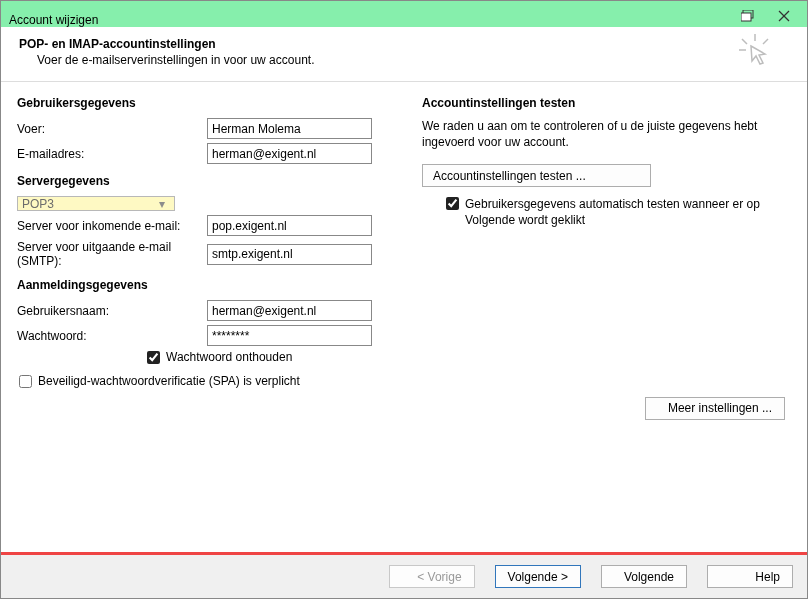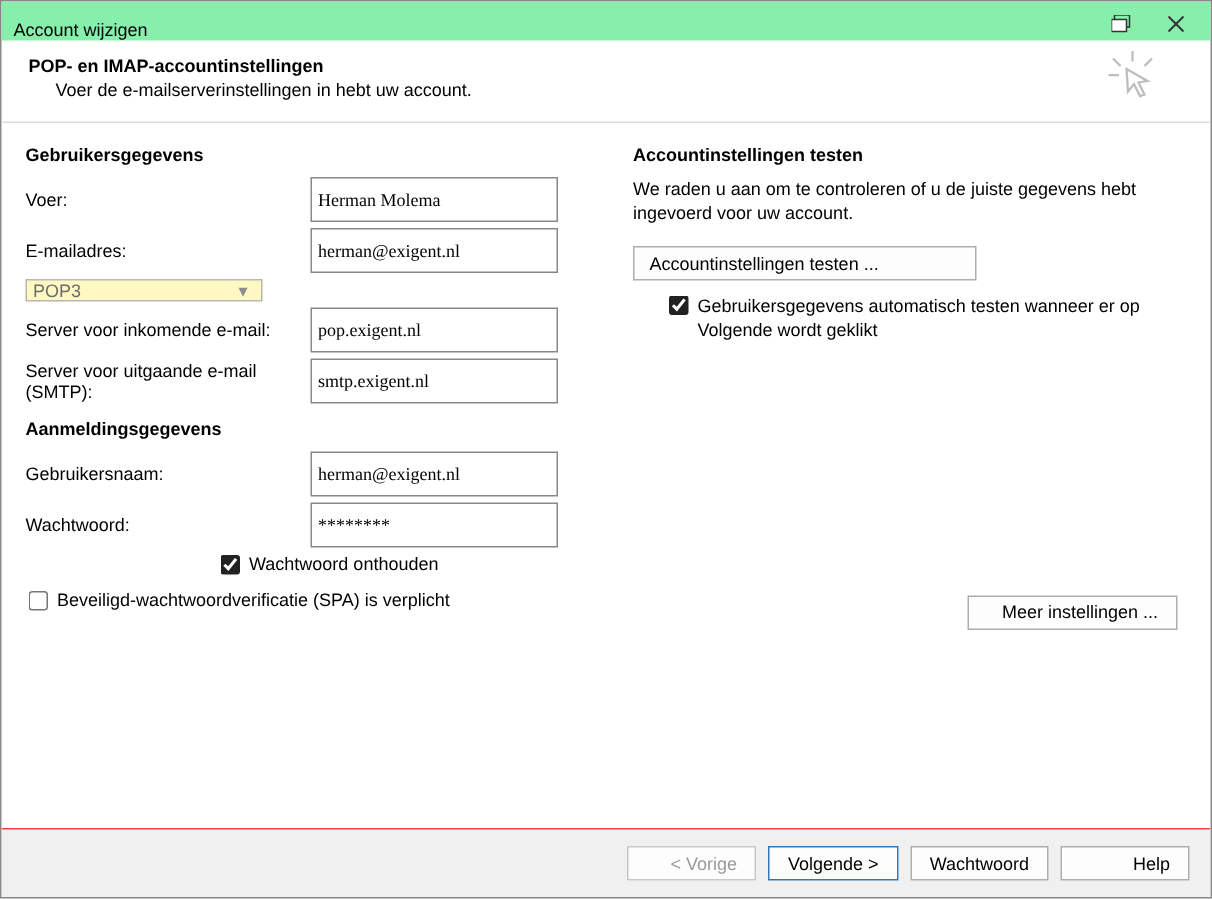--- a/index.html
+++ b/index.html
@@ -127,7 +127,7 @@
 <div class="header">
   <div class="header-text">
     <p class="h1">POP- en IMAP-accountinstellingen</p>
-    <p class="h2">Voer de e-mailserverinstellingen in hebt uw account.</p>
+    <p class="h2">Voer de e-mailserverinstellingen in voor uw account.</p>
   </div>
   <div class="header-icon">
     <svg width="34" height="34" viewBox="0 0 34 34" stroke="#bdbdbd" fill="none" stroke-width="1.5">

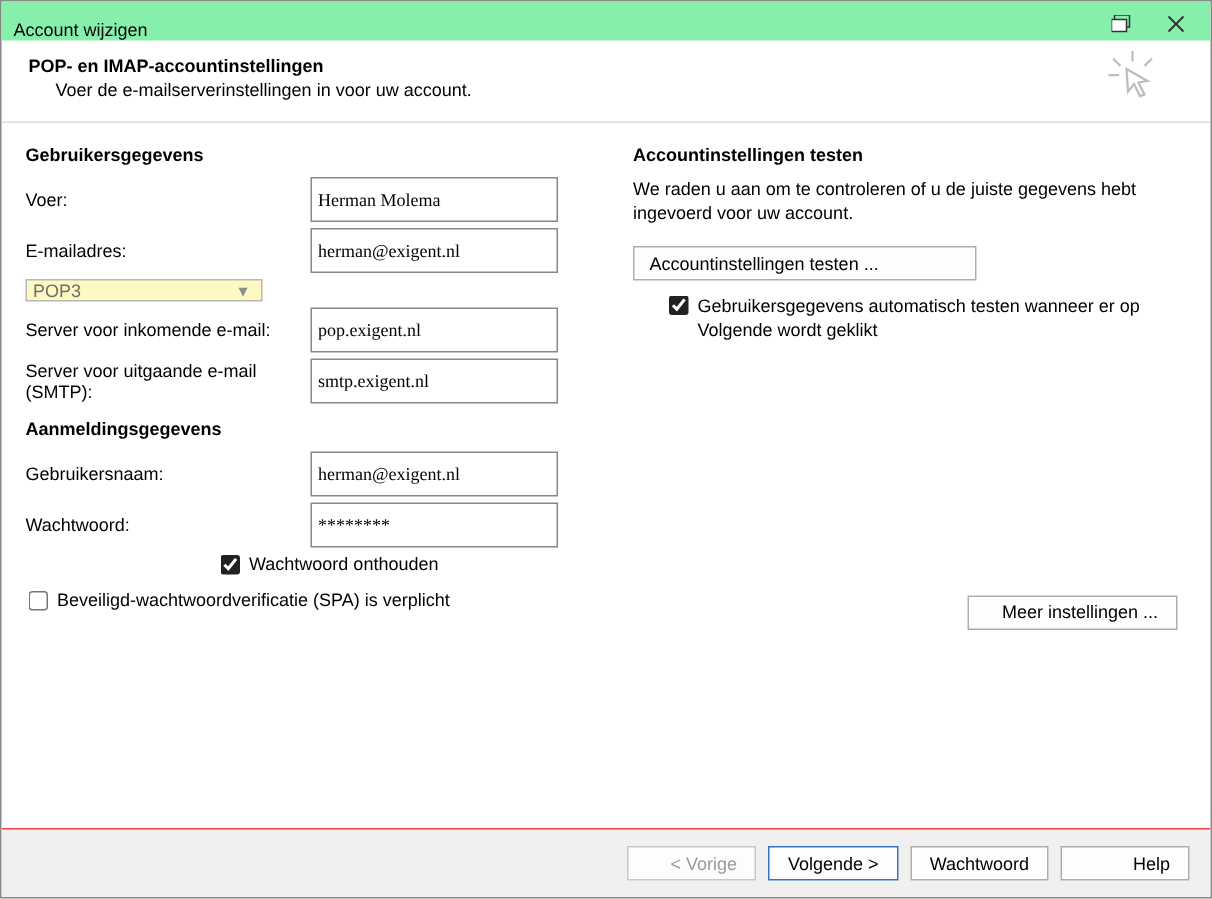--- a/index.html
+++ b/index.html
@@ -51,8 +51,8 @@
     flex: 0 0 158px;
     height: 21px;
     border: 1px solid #888;
-    padding: 14px 4px;
-    font-family: Liberation Serif, serif;
+    padding: 1px 4px;
+    font-family: Liberation Sans, sans-serif;
     font-size: 12px;
   }
   .row .select-wrap {

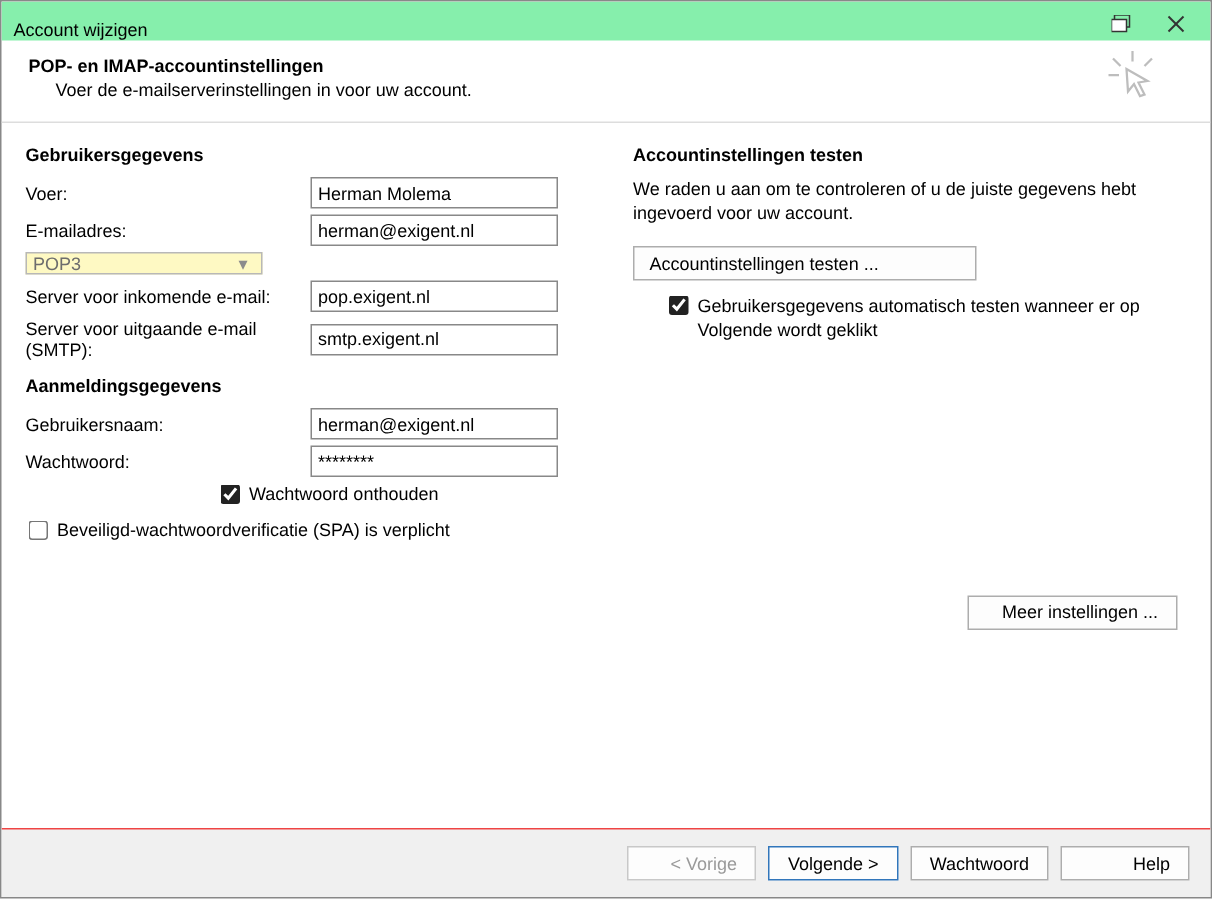--- a/index.html
+++ b/index.html
@@ -153,6 +153,7 @@
       <input class="text" type="text" value="herman@exigent.nl" style="">
     </div>
 
+    <p class="section-title" style="margin-top:10px">Servergegevens</p>
     <div class="row">
       <div class="select-wrap">
         <span>POP3</span>

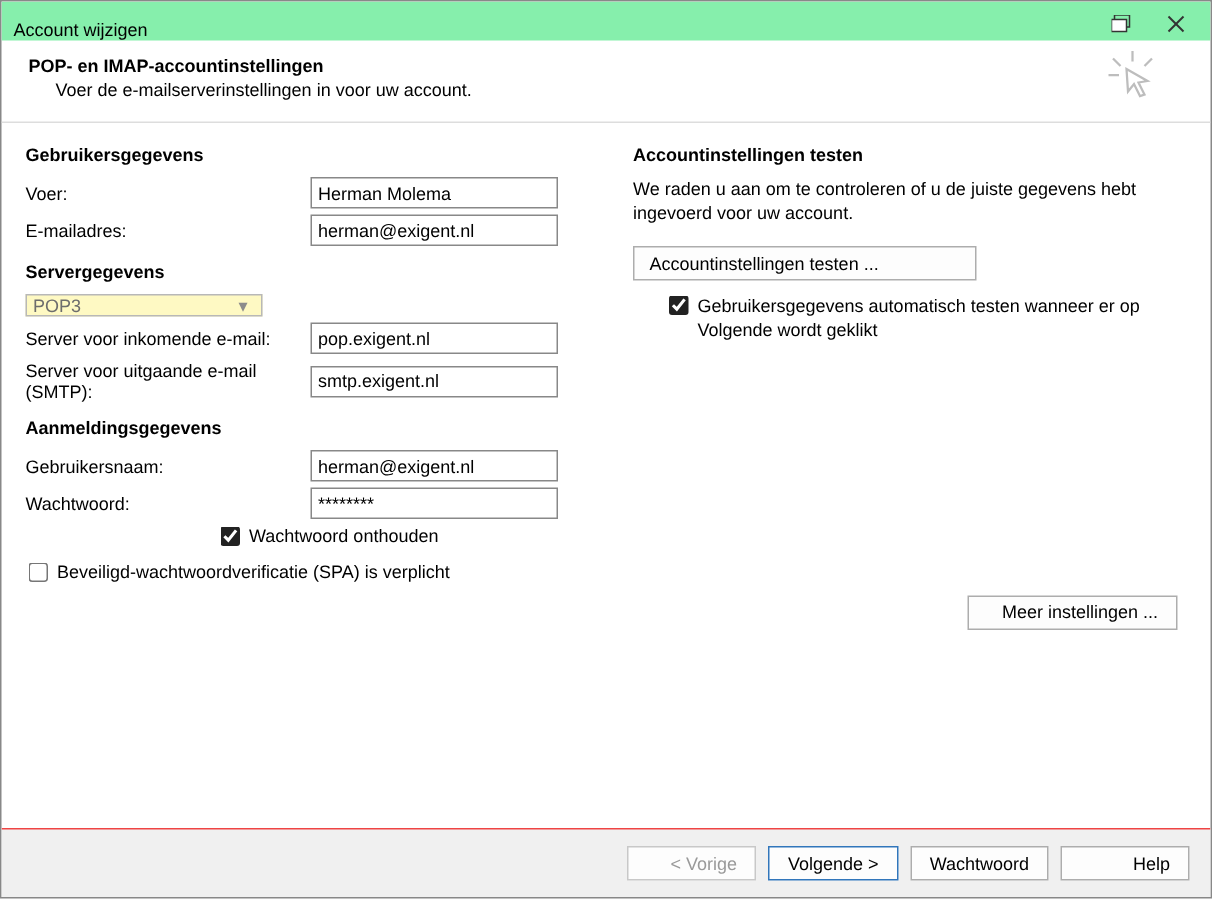--- a/index.html
+++ b/index.html
@@ -95,13 +95,13 @@
     position:absolute;
     bottom:0; left:0; right:0;
     height:46px;
-    border-top:1px solid #ef4444;
+    border-top:3px solid #ef4444;
     background:#f0f0f0;
     display:flex;
     align-items:center;
     justify-content:flex-end;
     padding: 0 14px;
-    gap:8px;
+    gap:20px;
   }
   .footer .btn { min-width:86px; }
 </style>

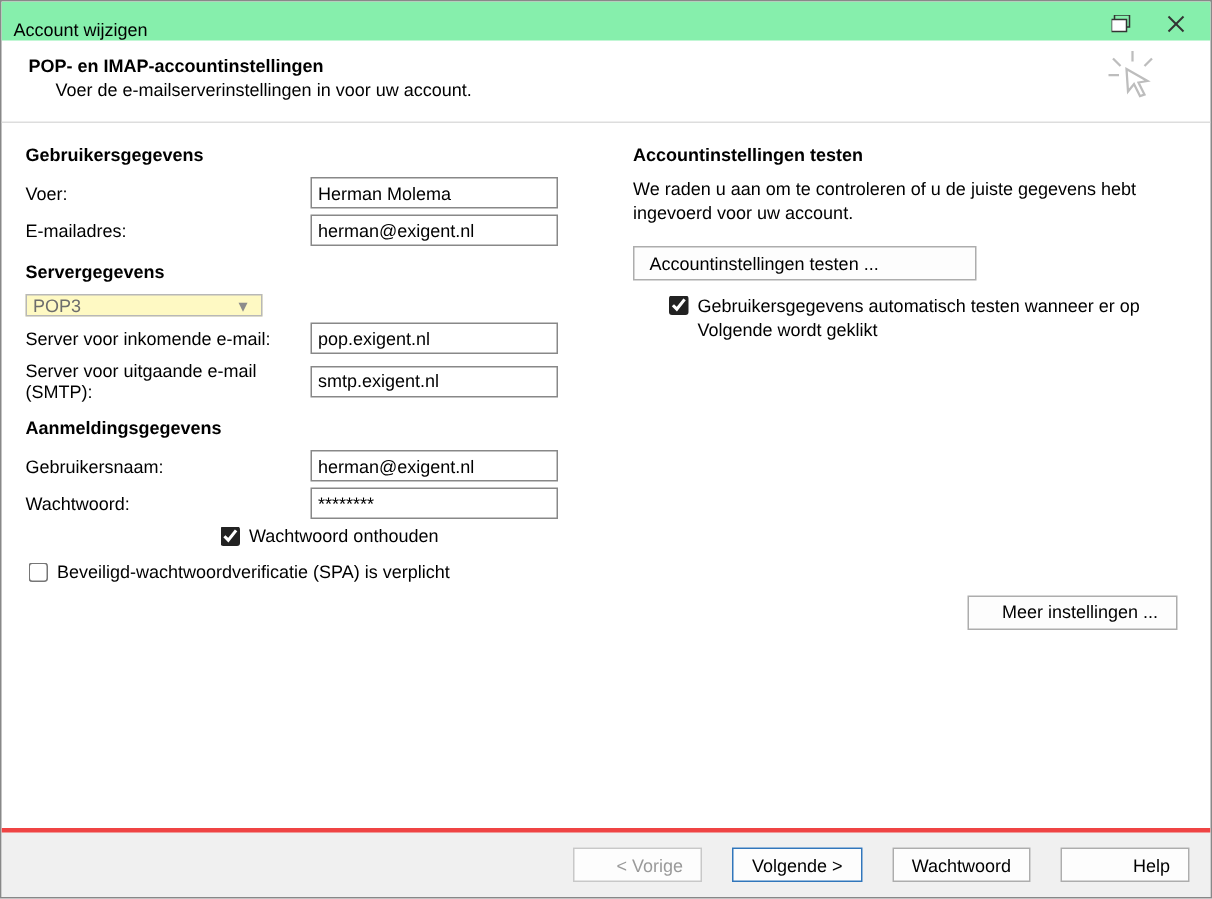--- a/index.html
+++ b/index.html
@@ -205,7 +205,7 @@
 <div class="footer">
   <button class="btn disabled" disabled="">&lt; Vorige</button>
   <button class="btn primary">Volgende &gt;</button>
-  <button class="btn">Wachtwoord</button>
+  <button class="btn">Volgende</button>
   <button class="btn">Help</button>
 </div>
 

